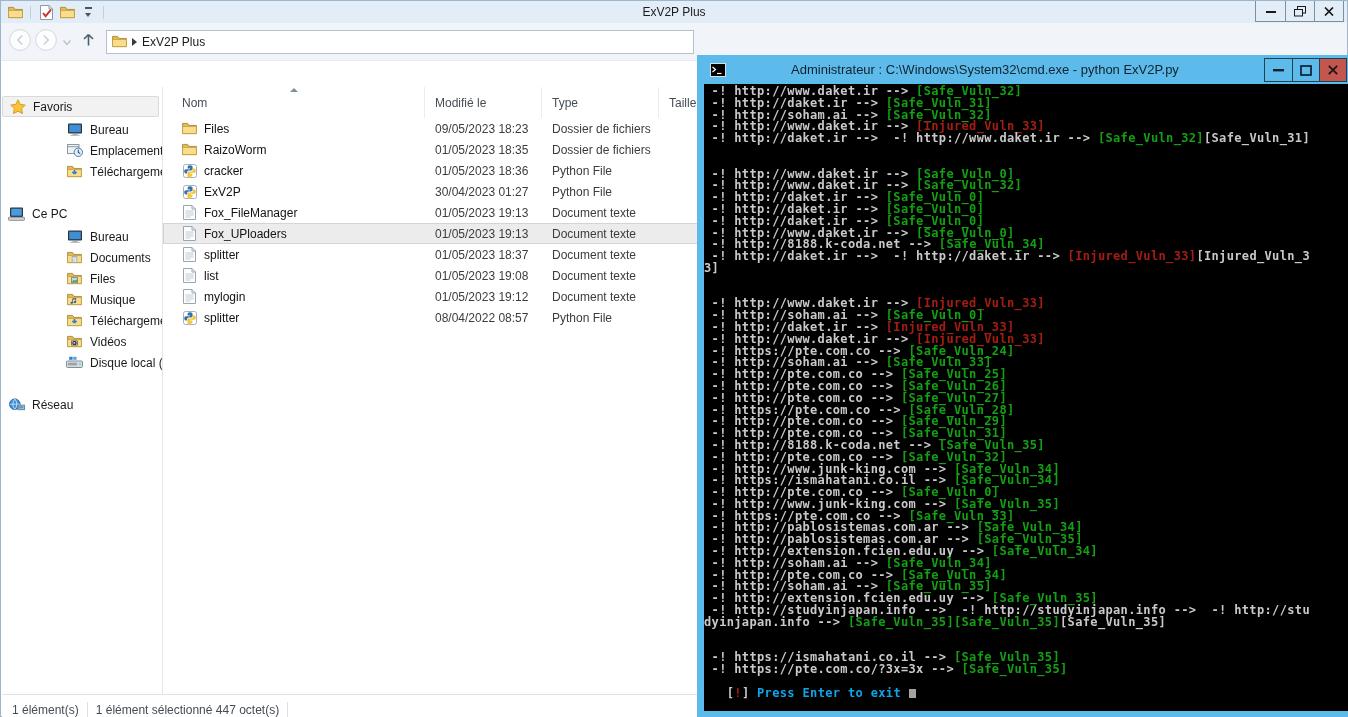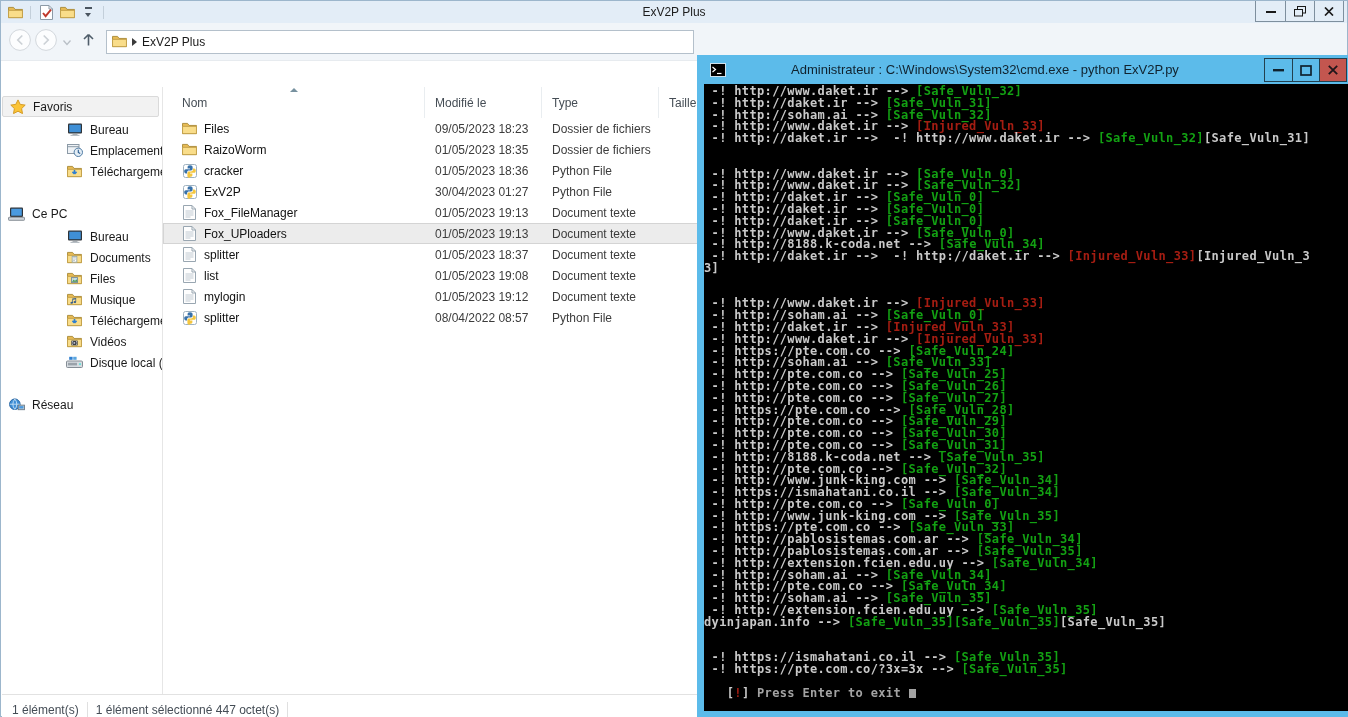--- a/index.html
+++ b/index.html
@@ -537,7 +537,6 @@
       <div class="tline"><span class="w"> -! http://pte.com.co --&gt; </span><span class="g">[Safe_Vuln_27]</span></div>
       <div class="tline"><span class="w"> -! https://pte.com.co --&gt; </span><span class="g">[Safe_Vuln_28]</span></div>
       <div class="tline"><span class="w"> -! http://pte.com.co --&gt; </span><span class="g">[Safe_Vuln_29]</span></div>
-      <div class="tline"><span class="w"> -! http://pte.com.co --&gt; </span><span class="g">[Safe_Vuln_30]</span></div>
       <div class="tline"><span class="w"> -! http://pte.com.co --&gt; </span><span class="g">[Safe_Vuln_31]</span></div>
       <div class="tline"><span class="w"> -! http://8188.k-coda.net --&gt; </span><span class="g">[Safe_Vuln_35]</span></div>
       <div class="tline"><span class="w"> -! http://pte.com.co --&gt; </span><span class="g">[Safe_Vuln_32]</span></div>

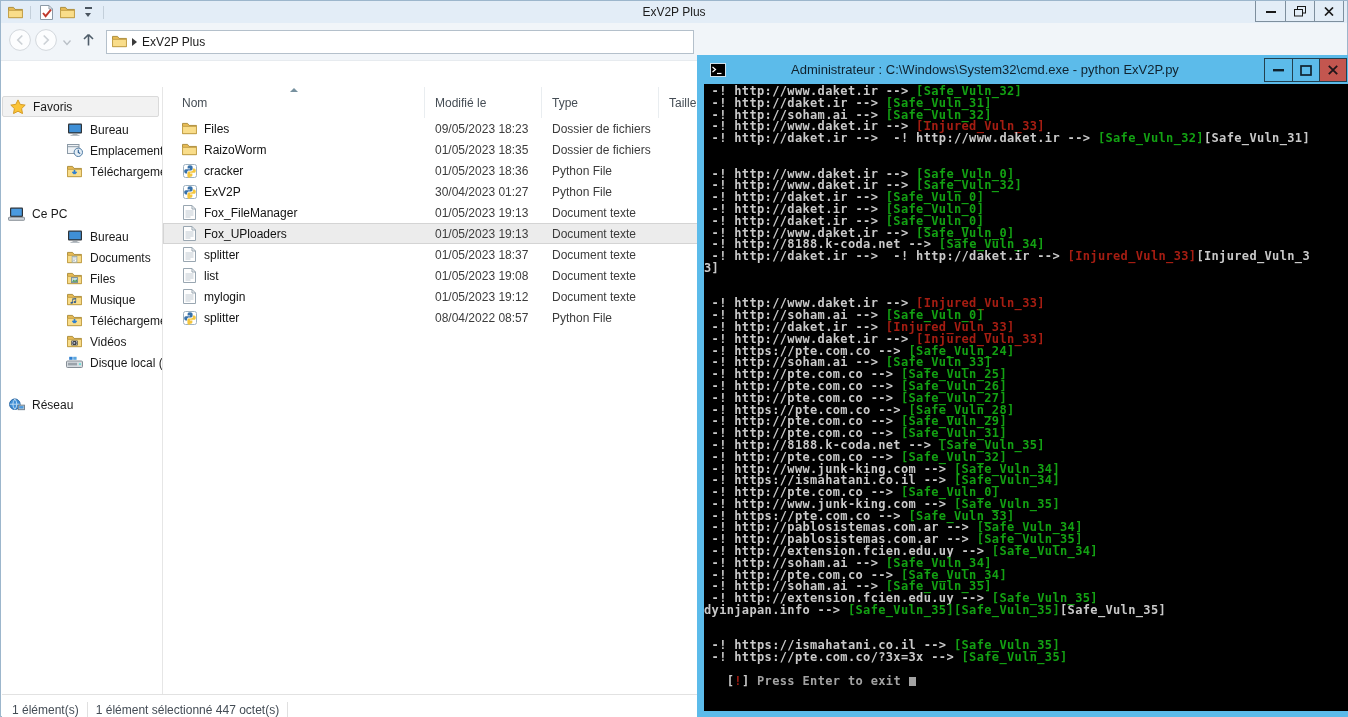--- a/index.html
+++ b/index.html
@@ -552,6 +552,7 @@
       <div class="tline"><span class="w"> -! http://pte.com.co --&gt; </span><span class="g">[Safe_Vuln_34]</span></div>
       <div class="tline"><span class="w"> -! http://soham.ai --&gt; </span><span class="g">[Safe_Vuln_35]</span></div>
       <div class="tline"><span class="w"> -! http://extension.fcien.edu.uy --&gt; </span><span class="g">[Safe_Vuln_35]</span></div>
+      <div class="tline"><span class="w"> -! http://studyinjapan.info --&gt;  -! http://studyinjapan.info --&gt;  -! http://stu</span></div>
       <div class="tline"><span class="w">dyinjapan.info --&gt; </span><span class="g">[Safe_Vuln_35]</span><span class="g">[Safe_Vuln_35]</span><span class="w">[Safe_Vuln_35]</span></div>
       <div class="tline"></div>
       <div class="tline"></div>

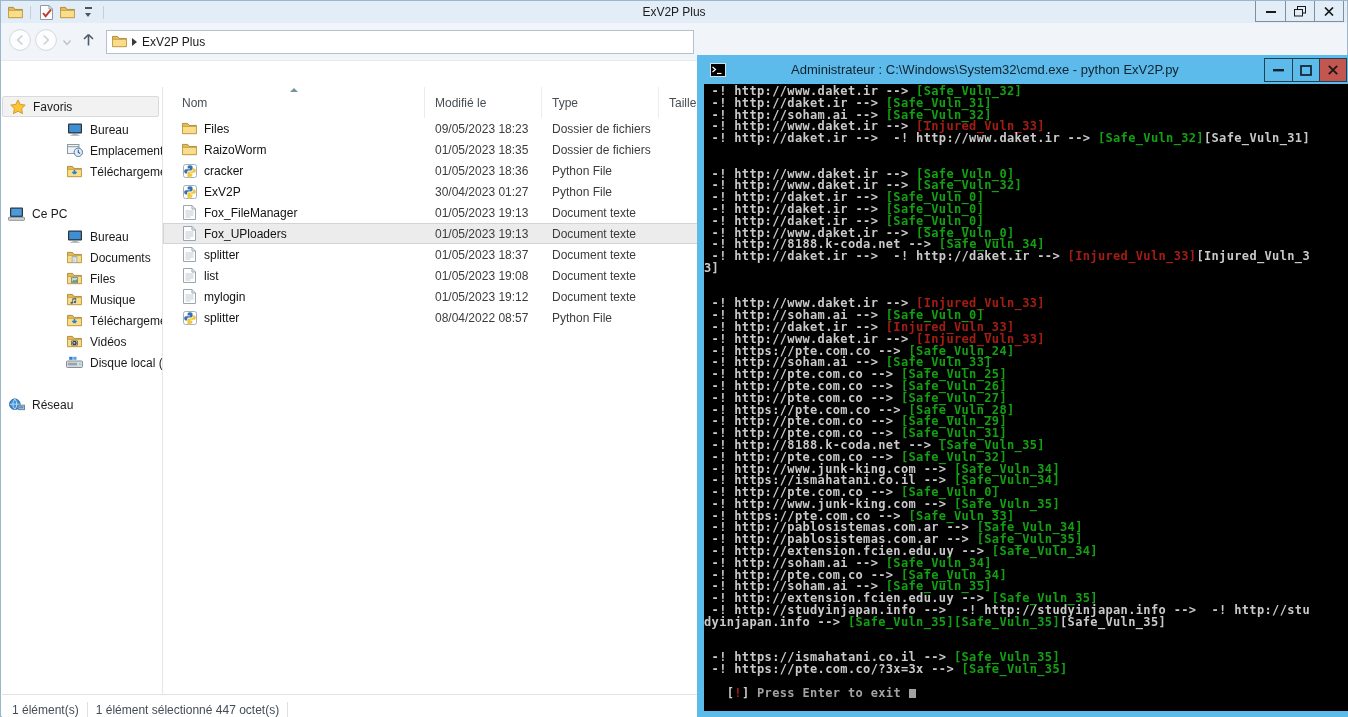--- a/index.html
+++ b/index.html
@@ -72,7 +72,7 @@
   .tline .w { color:#c9c9c9; }
   .tline .g { color:#13a113; }
   .tline .r { color:#a51d12; }
-  .tline .t { color:#a3a3a3; }
+  .tline .t { color:#0ea5e9; }
   .cur { display:inline-block; width:7px; height:9px; background:#a3a3a3; vertical-align:-1px; }
 </style>
 </head>

